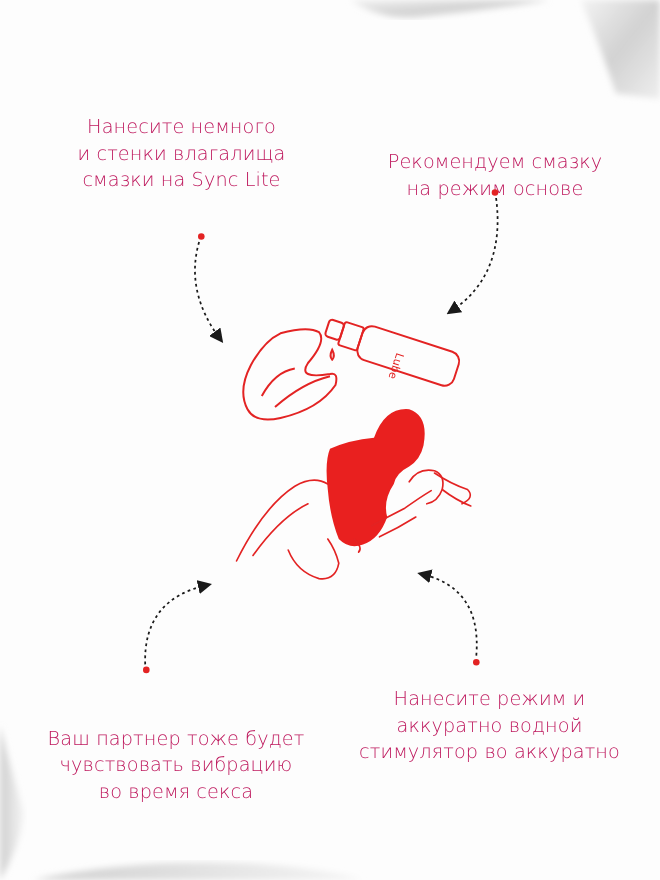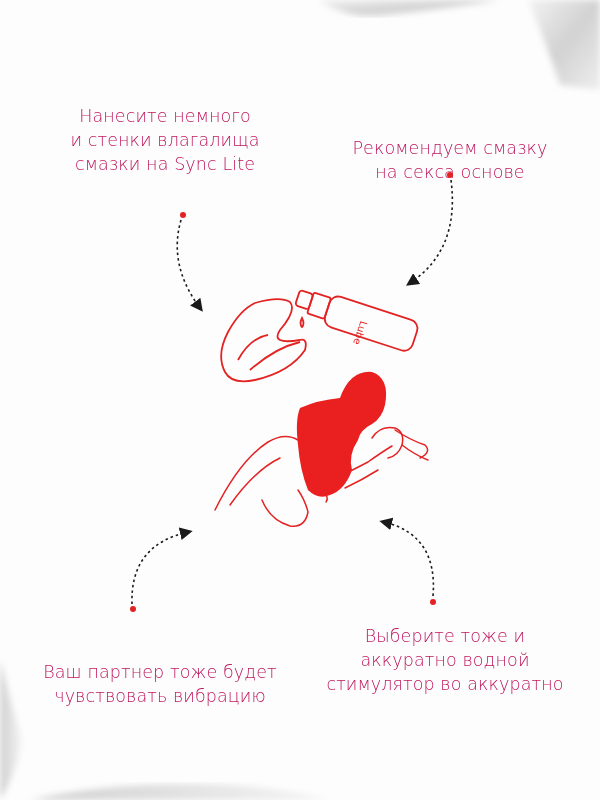--- a/index.html
+++ b/index.html
@@ -60,7 +60,7 @@
 </div>
 <div class="caption" id="cap-tr">
   <span>Рекомендуем смазку</span>
-  <span>на секса основе</span>
+  <span>на режим основе</span>
 </div>
 <div class="caption" id="cap-bl">
   <span>Ваш партнер тоже будет</span>

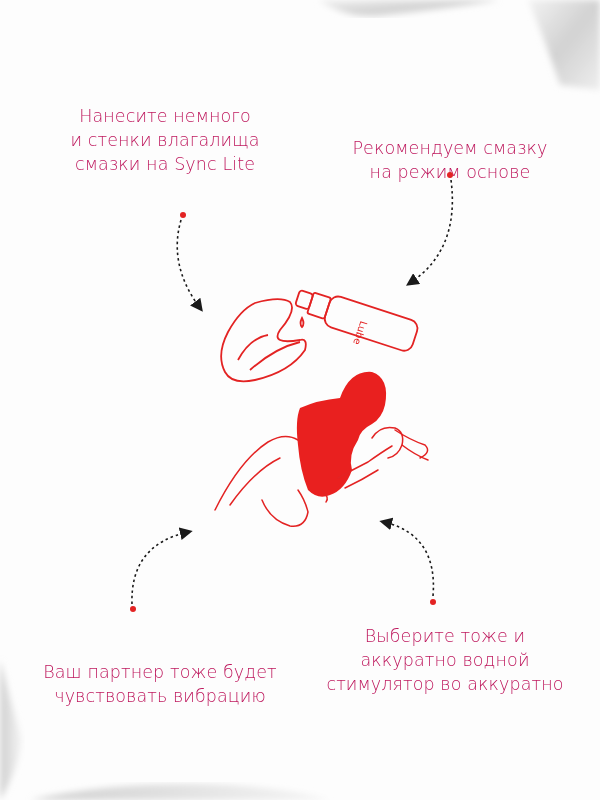--- a/index.html
+++ b/index.html
@@ -67,7 +67,7 @@
   <span>чувствовать вибрацию</span>
 </div>
 <div class="caption" id="cap-br">
-  <span>Выберите тоже и</span>
+  <span>Нанесите режим и</span>
   <span>аккуратно водной</span>
   <span>стимулятор во аккуратно</span>
 </div>

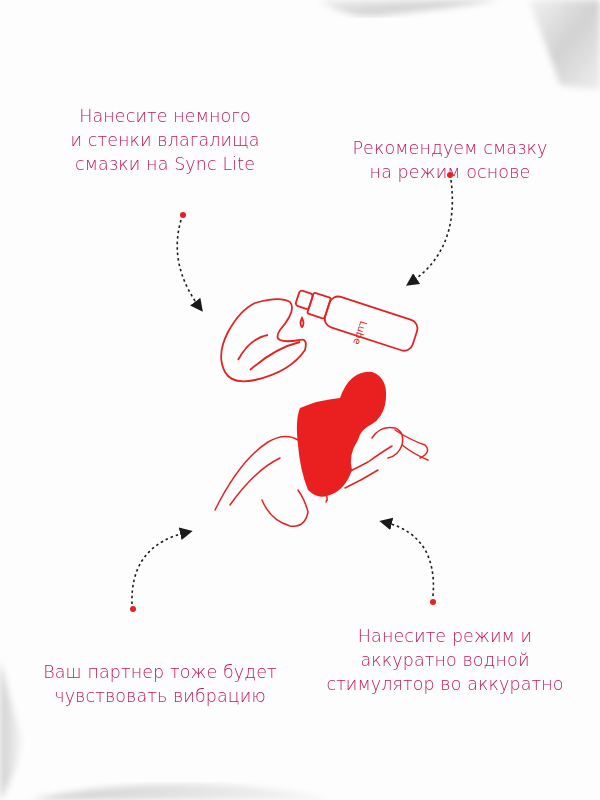--- a/index.html
+++ b/index.html
@@ -65,6 +65,7 @@
 <div class="caption" id="cap-bl">
   <span>Ваш партнер тоже будет</span>
   <span>чувствовать вибрацию</span>
+  <span>во время секса</span>
 </div>
 <div class="caption" id="cap-br">
   <span>Нанесите режим и</span>

